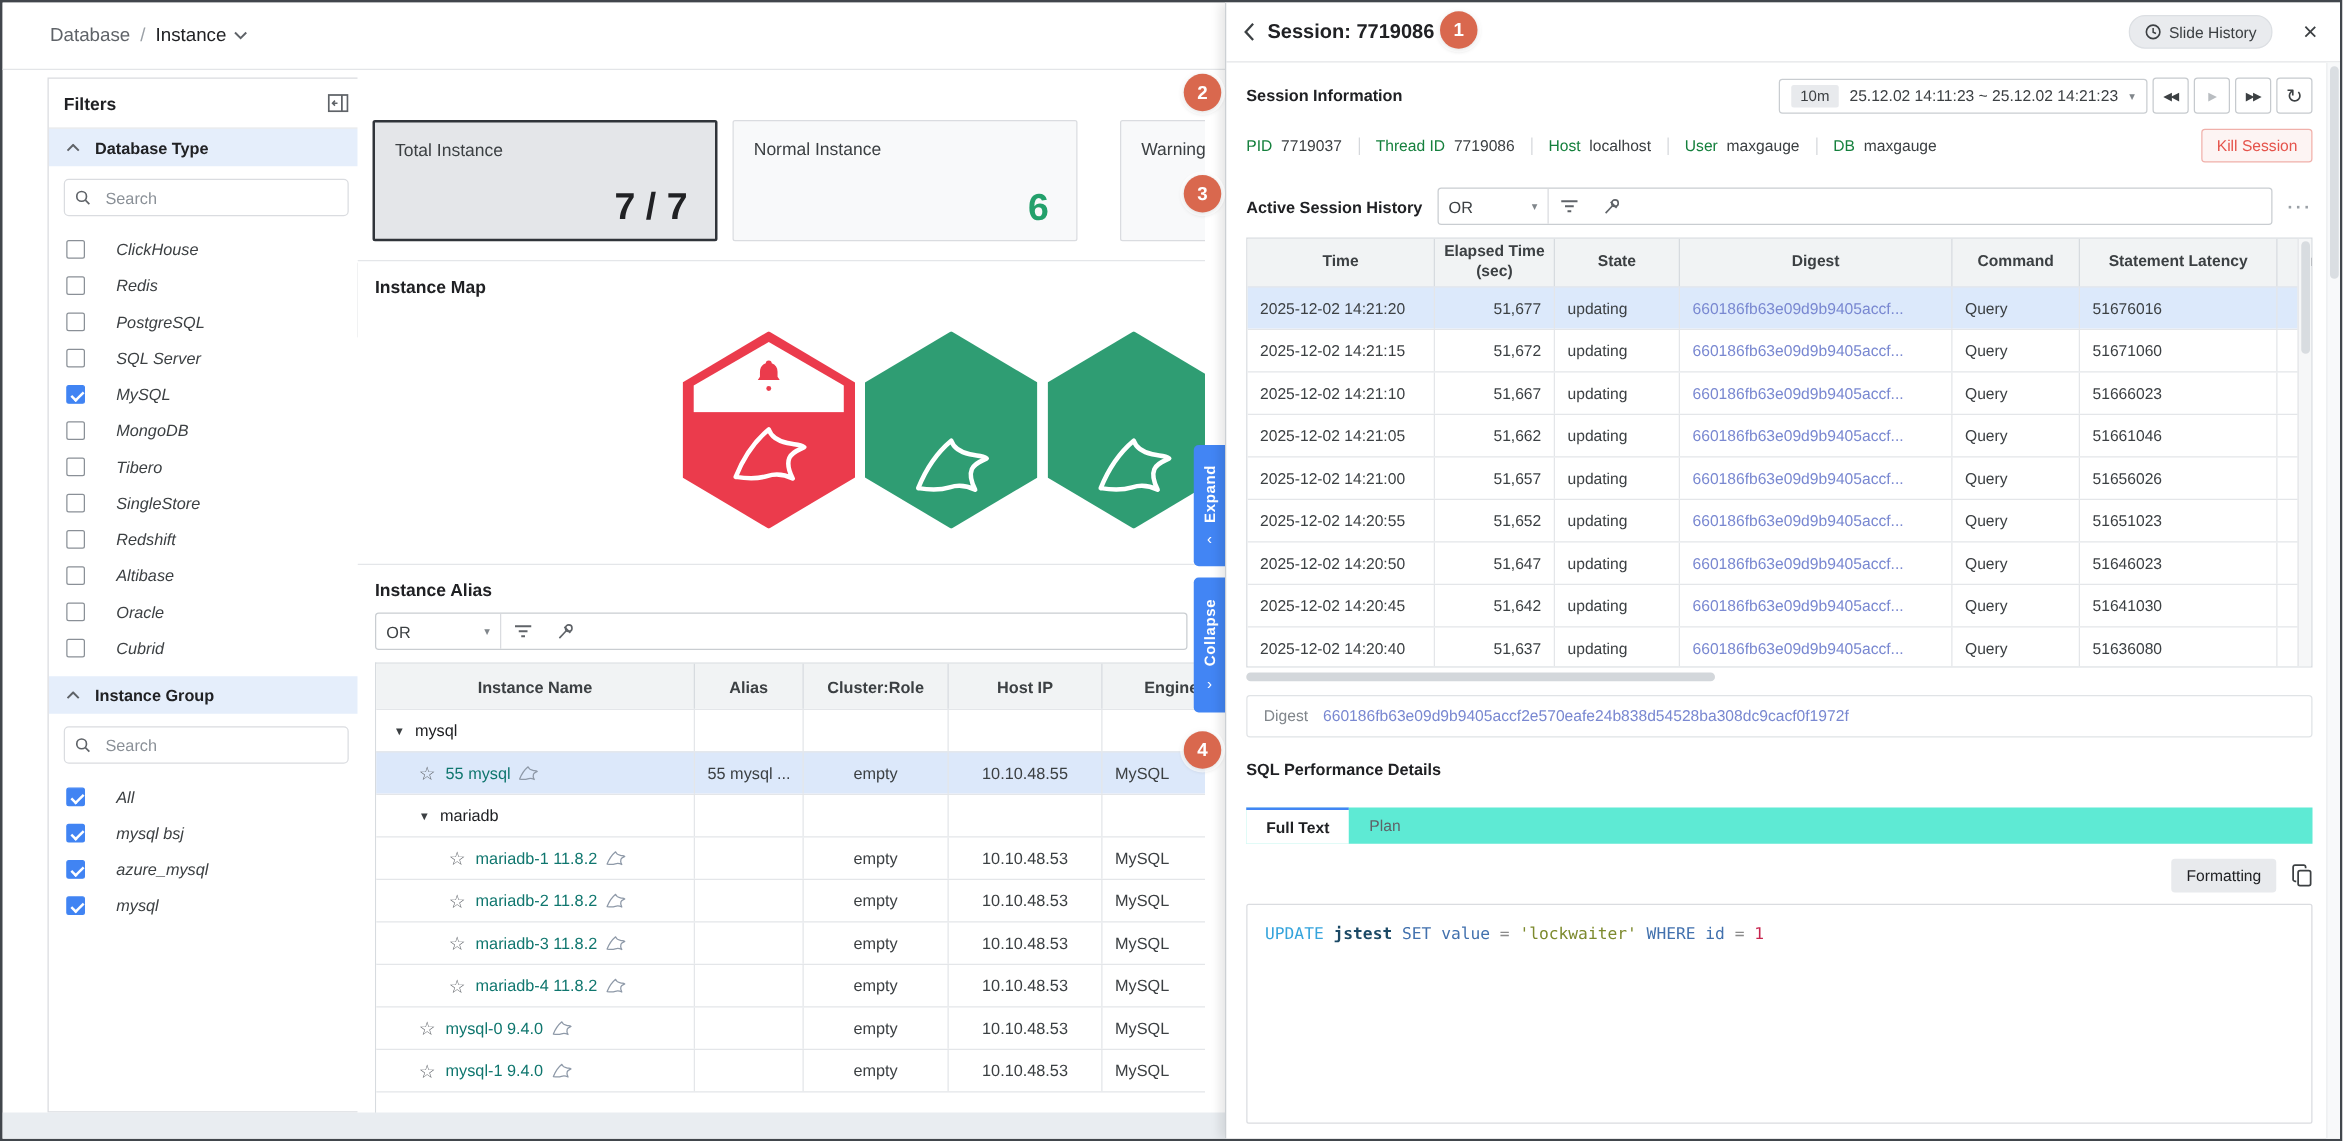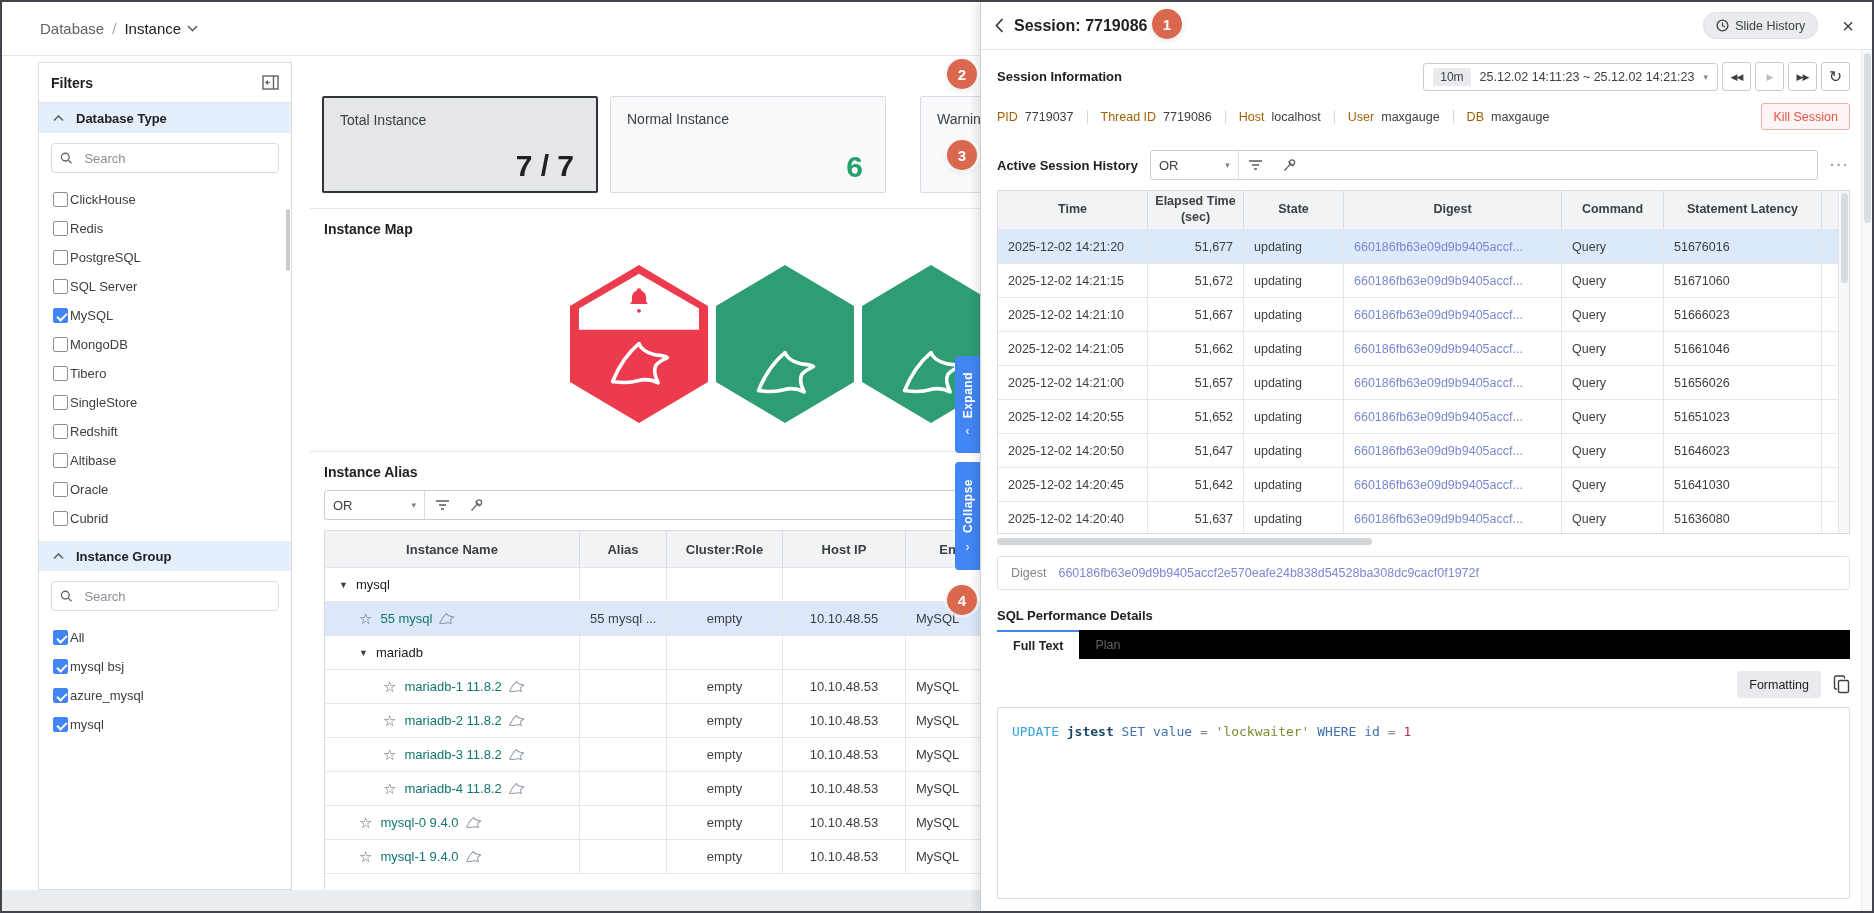--- a/index.html
+++ b/index.html
@@ -33,7 +33,7 @@
   .sb-thumb { position:absolute; right:1px; top:26px; width:4px; height:62px; background:#c7cbcf; border-radius:2px; }
 
   
-  .middle { position:absolute; left:308px; top:54px; width:678px; height:836px; background:#fff; overflow:hidden; }
+  .middle { position:absolute; left:284px; top:54px; width:678px; height:836px; background:#fff; overflow:hidden; }
   .sum-card { position:absolute; top:40px; width:276px; height:97px; border:1px solid #dadce0; border-radius:2px; background:#f8f9fa; cursor:pointer; }
   .sum-card.selected { background:#e4e6e9; border:2px solid #30343a; }
   .sum-card .card-label { position:absolute; left:16px; top:14px; font-size:14px; color:#3c4043; white-space:nowrap; }

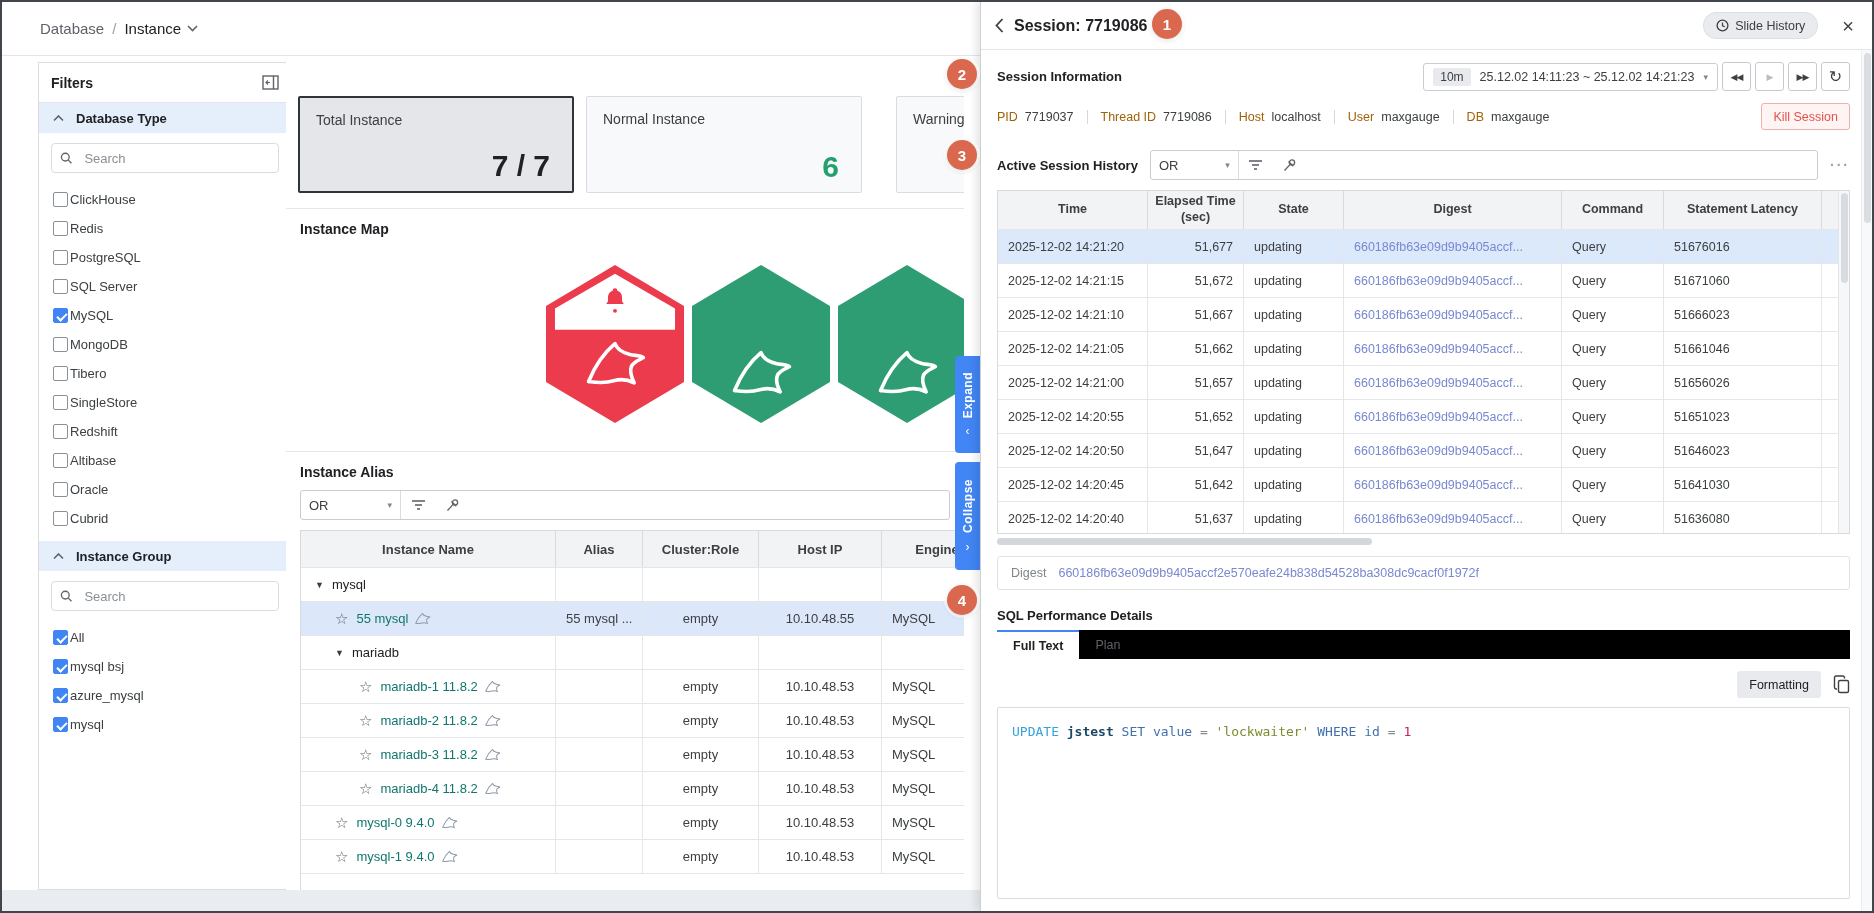--- a/index.html
+++ b/index.html
@@ -105,7 +105,7 @@
   .si-row2 { display:flex; align-items:center; justify-content:space-between; margin-top:12px; }
   .fields { display:flex; align-items:center; font-size:12.5px; }
   .fld { display:flex; gap:7px; align-items:center; }
-  .fld .fl { color:#a16207; }
+  .fld .fl { color:#15803d; }
   .fld .fv { color:#3c4043; }
   .fsep { width:1px; height:14px; background:#d5d8dc; margin:0 13px; }
   .kill-btn { height:27px; padding:0 11px; border:1px solid #f0b0aa; border-radius:3px; color:#e5534b; background:#fdf4f3; font-size:12.5px; cursor:pointer; font-family:"Liberation Sans",sans-serif; }

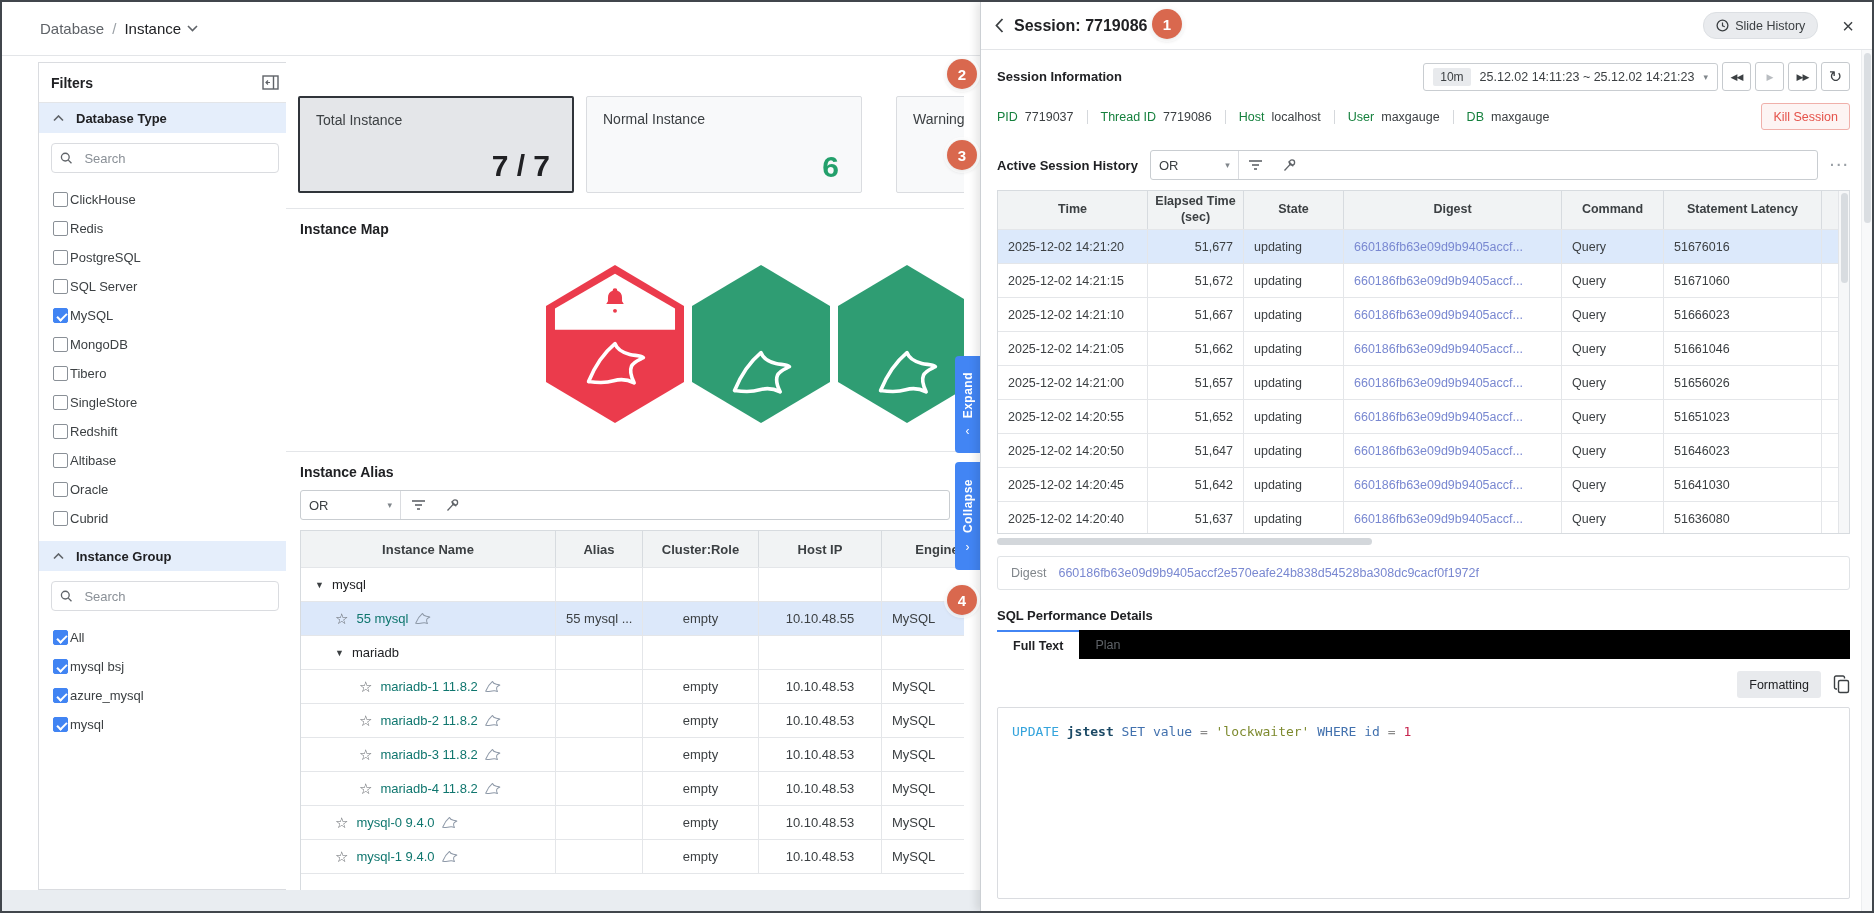--- a/index.html
+++ b/index.html
@@ -25,7 +25,7 @@
   .search-wrap input { border:none; outline:none; font-size:13px; color:#3c4043; width:100%; font-family:"Liberation Sans",sans-serif; }
   .search-wrap input::placeholder { color:#8a9097; }
   .check-list { position:relative; padding:2px 0 8px 0; }
-  .check-item { display:flex; align-items:center; gap:2px; height:29px; padding-left:14px; cursor:pointer; }
+  .check-item { display:flex; align-items:center; gap:25px; height:29px; padding-left:14px; cursor:pointer;font-style:italic; }
   .cb { width:15px; height:15px; border:1.5px solid #8a9097; border-radius:2px; background:#fff; position:relative; flex:0 0 auto; }
   .cb.checked { background:#4184f3; border-color:#4184f3; }
   .cb.checked::after { content:""; position:absolute; left:2.5px; top:3.5px; width:8px; height:4px; border-left:2px solid #fff; border-bottom:2px solid #fff; transform:rotate(-45deg); }

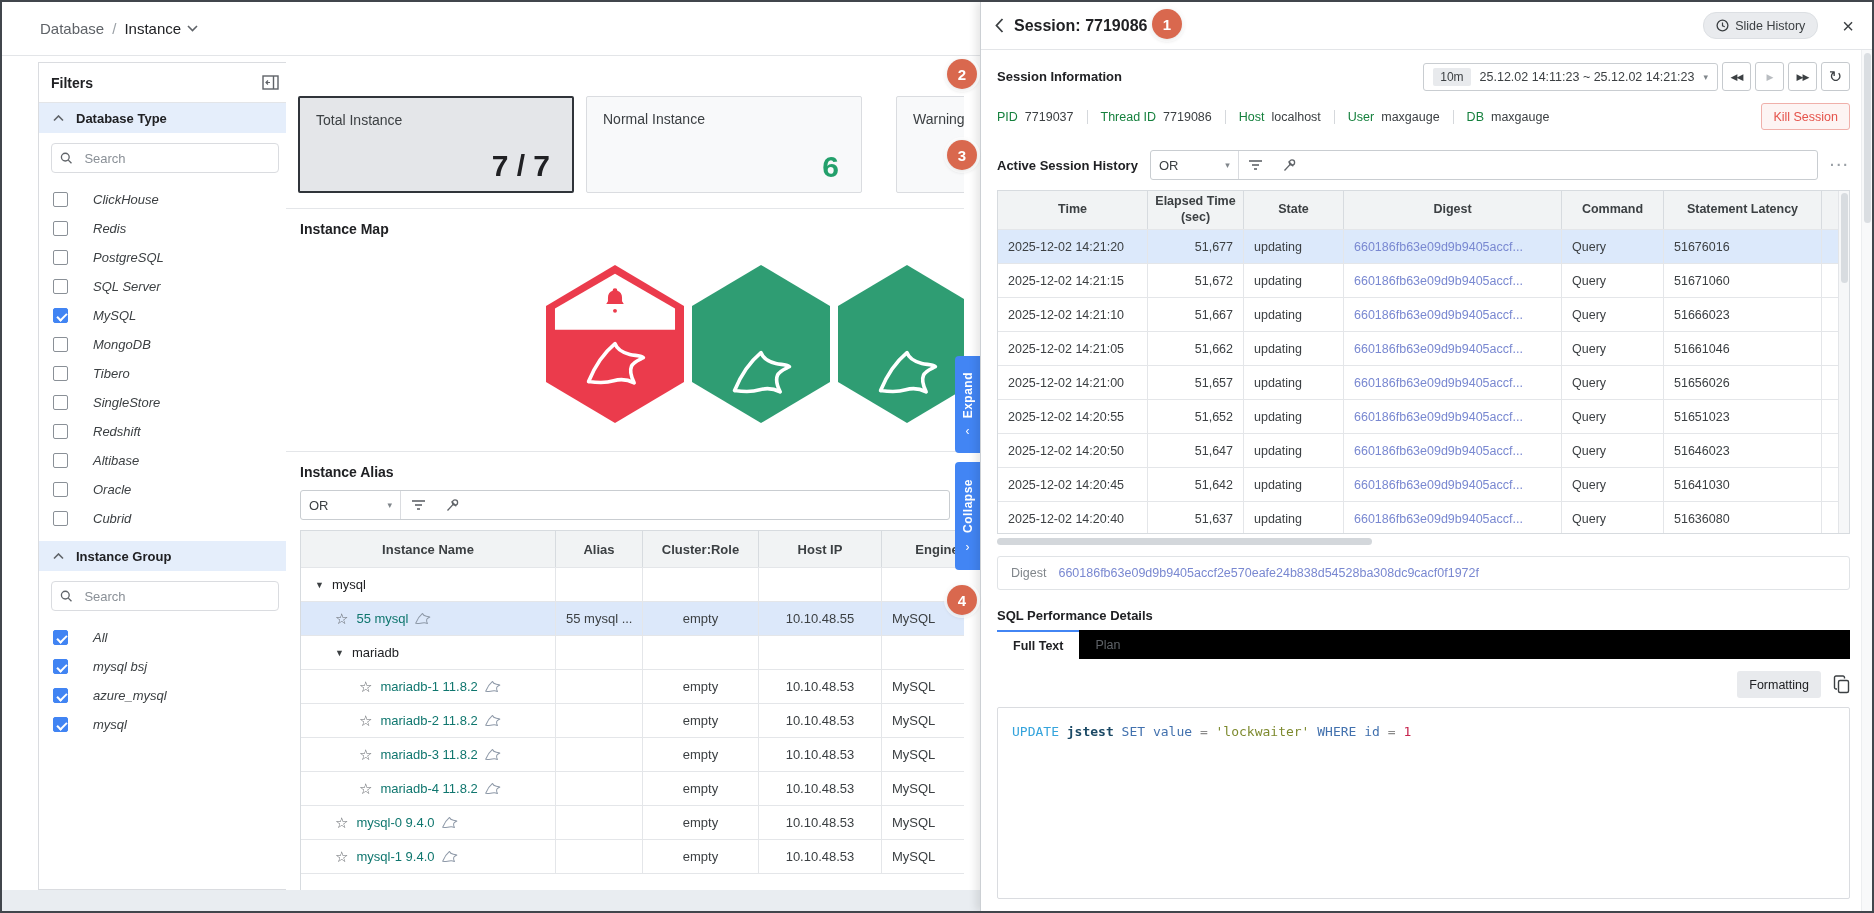--- a/index.html
+++ b/index.html
@@ -133,7 +133,7 @@
   .digest-box .dl { color:#80868b; }
 
   .sqlp { margin-top:18px; display:flex; flex-direction:column; flex:1; min-height:0; }
-  .tabbar { margin-top:7px; height:29px; background:#000000; display:flex; align-items:stretch; }
+  .tabbar { margin-top:23px; height:29px; background:#5eead4; display:flex; align-items:stretch; }
   .tab { padding:0 16px; display:flex; align-items:center; font-size:12.5px; color:#5f6368; cursor:pointer; }
   .tab.active { background:#fff; border-top:2px solid #4285f4; color:#202124; font-weight:bold; }
   .fmt-row { margin-top:12px; display:flex; align-items:center; justify-content:flex-end; gap:12px; }

